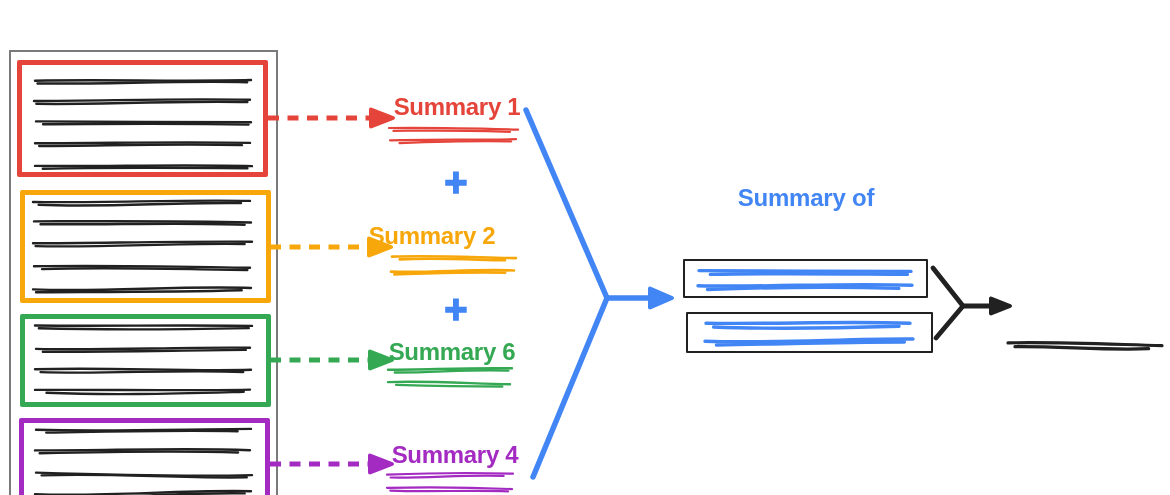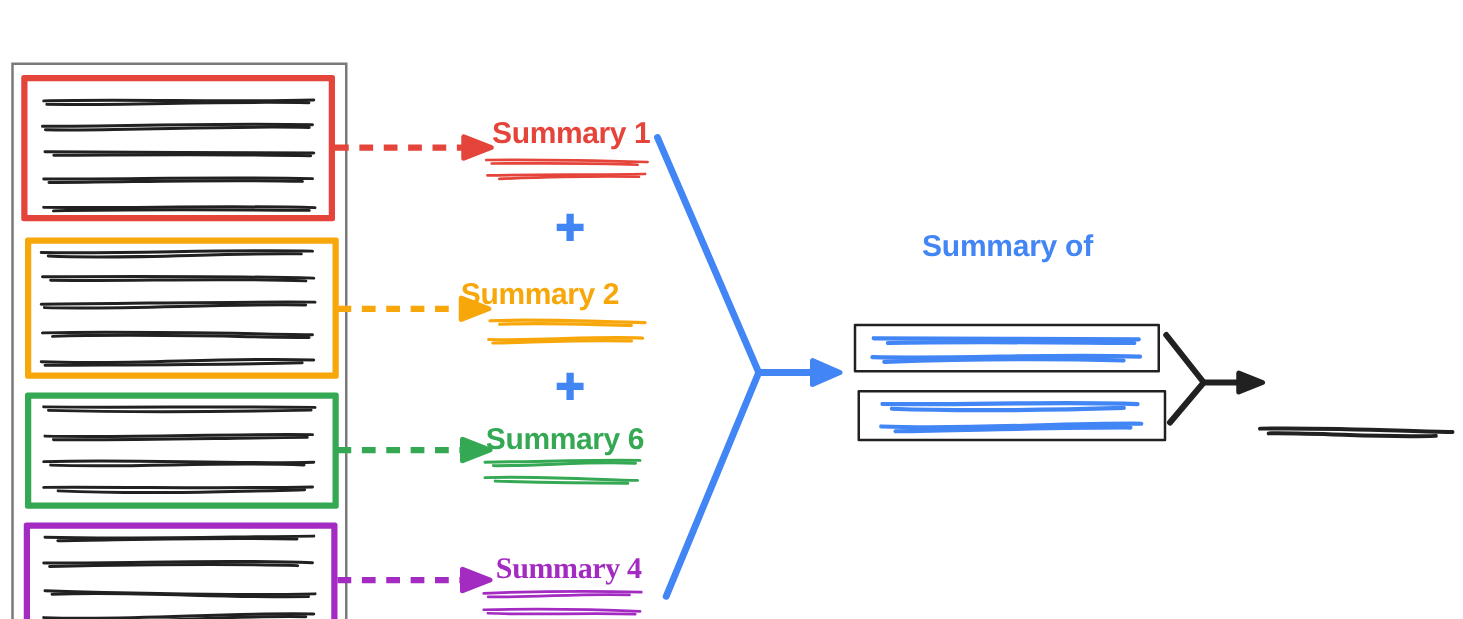--- a/index.html
+++ b/index.html
@@ -218,7 +218,7 @@
   <div class="label red" style="left:457px;top:55px;">Summary 1</div>
   <div class="label yellow" style="left:432px;top:184px;">Summary 2</div>
   <div class="label green" style="left:452px;top:300px;">Summary 6</div>
-  <div class="label purple" style="left:455px;top:403px;font-family:Liberation Serif, serif;">Summary 4</div>
+  <div class="label purple" style="left:455px;top:403px;">Summary 4</div>
 
   <div class="plus" style="left:456px;top:142px;">+</div>
   <div class="plus" style="left:456px;top:269px;">+</div>

